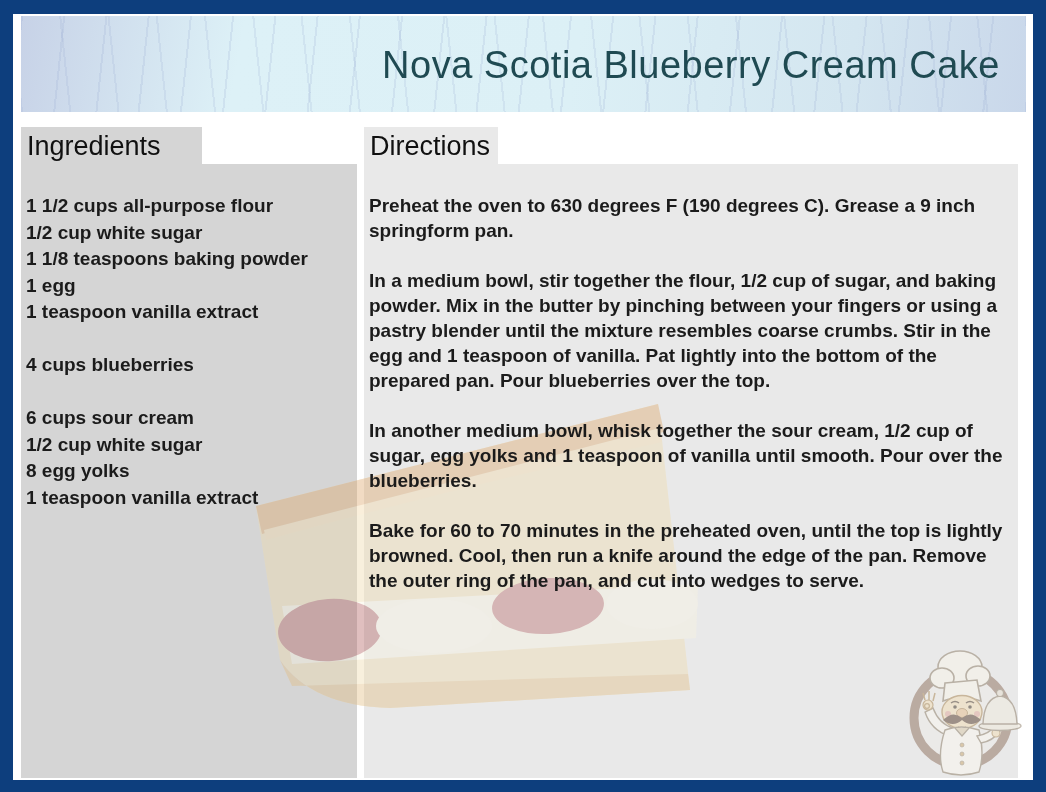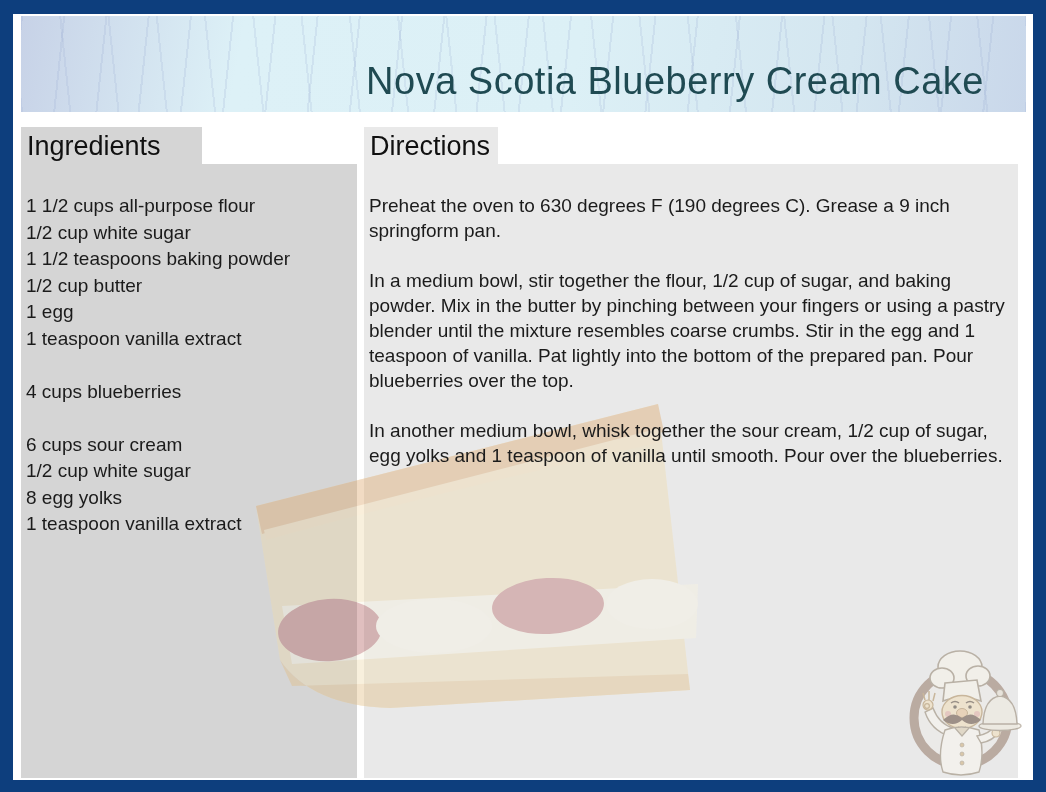--- a/index.html
+++ b/index.html
@@ -22,7 +22,7 @@
       linear-gradient(100deg, #c7d2e7 0%, #ddf1f7 22%, #dcf0f6 55%, #d4e6f0 82%, #c9d7ea 100%);
   }
   .banner h1 {
-    margin:16px; height:120px; line-height:98px;
+    margin:0; height:120px; line-height:98px;
     text-align:right; padding-right:26px;
     font-size:38px; font-weight:400; letter-spacing:0.5px;
     color:#1f4a52; white-space:nowrap;padding-left:36px;

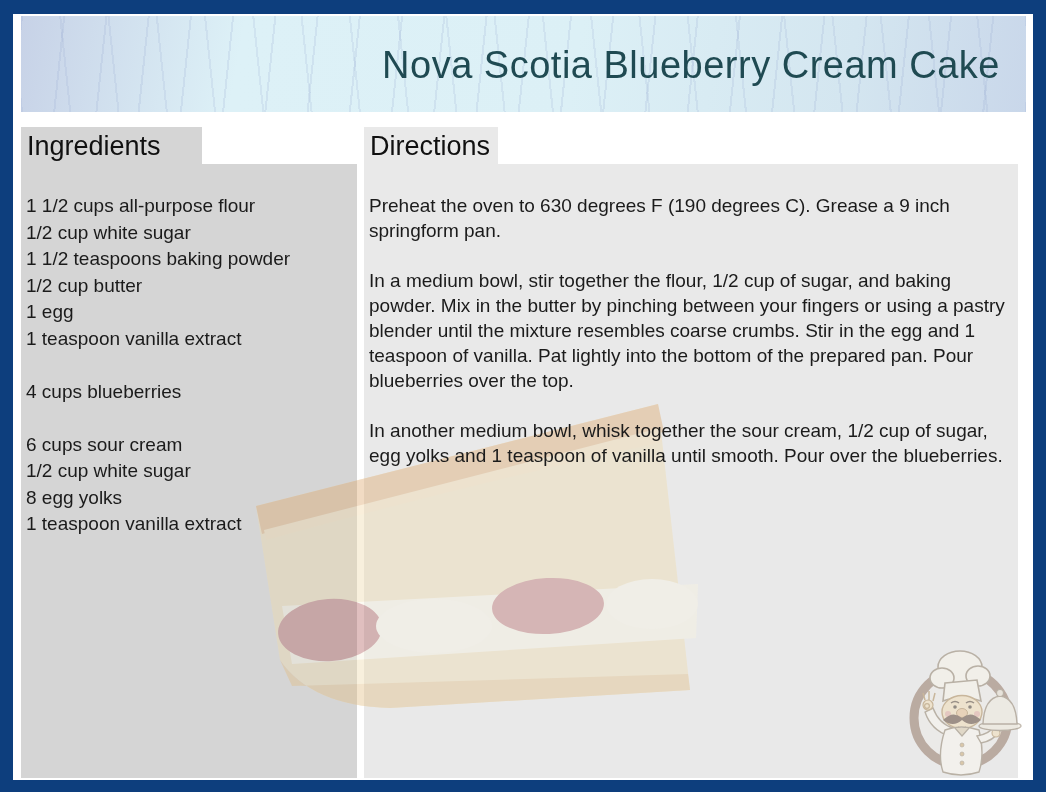--- a/index.html
+++ b/index.html
@@ -39,7 +39,7 @@
   .col { position:absolute; top:150px; height:614px; }
   .col.left  { left:8px;   width:336px; background:#d5d5d5; }
   .col.right { left:351px; width:654px; background:#e9e9e9; }
-  .col-text { position:relative; z-index:2; }
+  .col-text { position:relative; z-index:2;font-weight:bold; }
   .ing-list {
     list-style:none; margin:0; padding:29px 4px 0 5px;
     font-size:19px; line-height:26.5px;

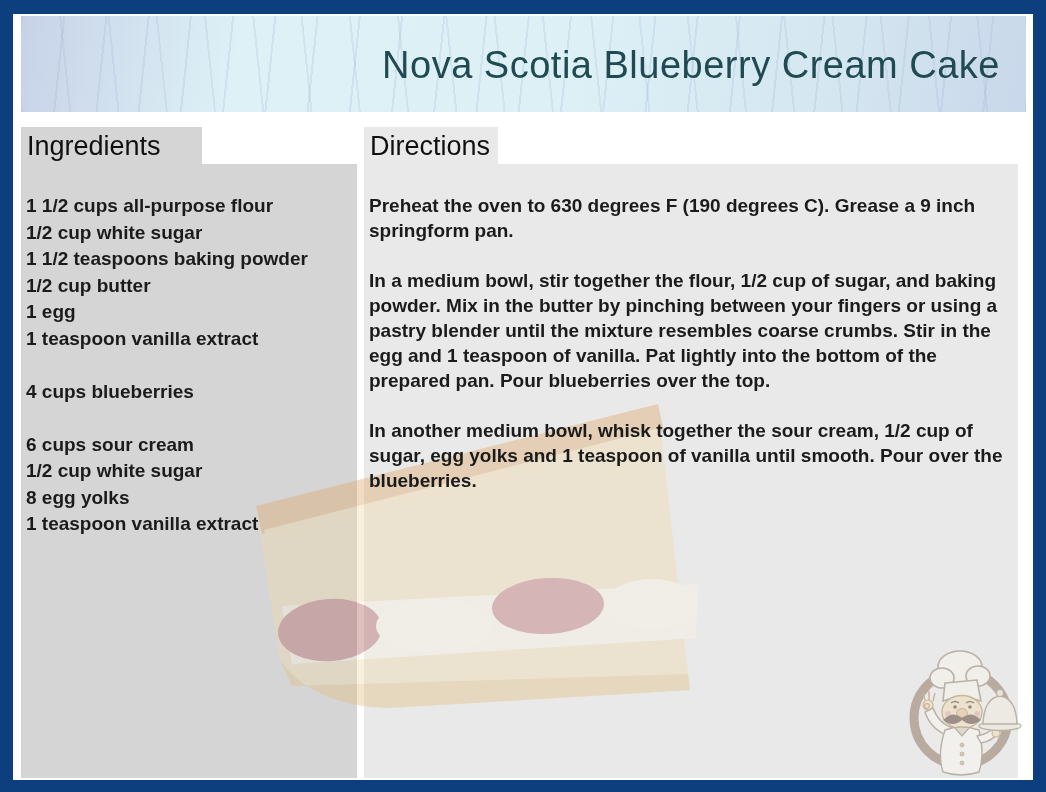--- a/index.html
+++ b/index.html
@@ -75,7 +75,7 @@
       <ul class="ing-list col-text">
         <li>1 1/2 cups all-purpose flour</li>
         <li>1/2 cup white sugar</li>
-        <li>1 1/2 teaspoons baking powder</li>
+        <li>1 1/8 teaspoons baking powder</li>
         <li>1/2 cup butter</li>
         <li>1 egg</li>
         <li>1 teaspoon vanilla extract</li>

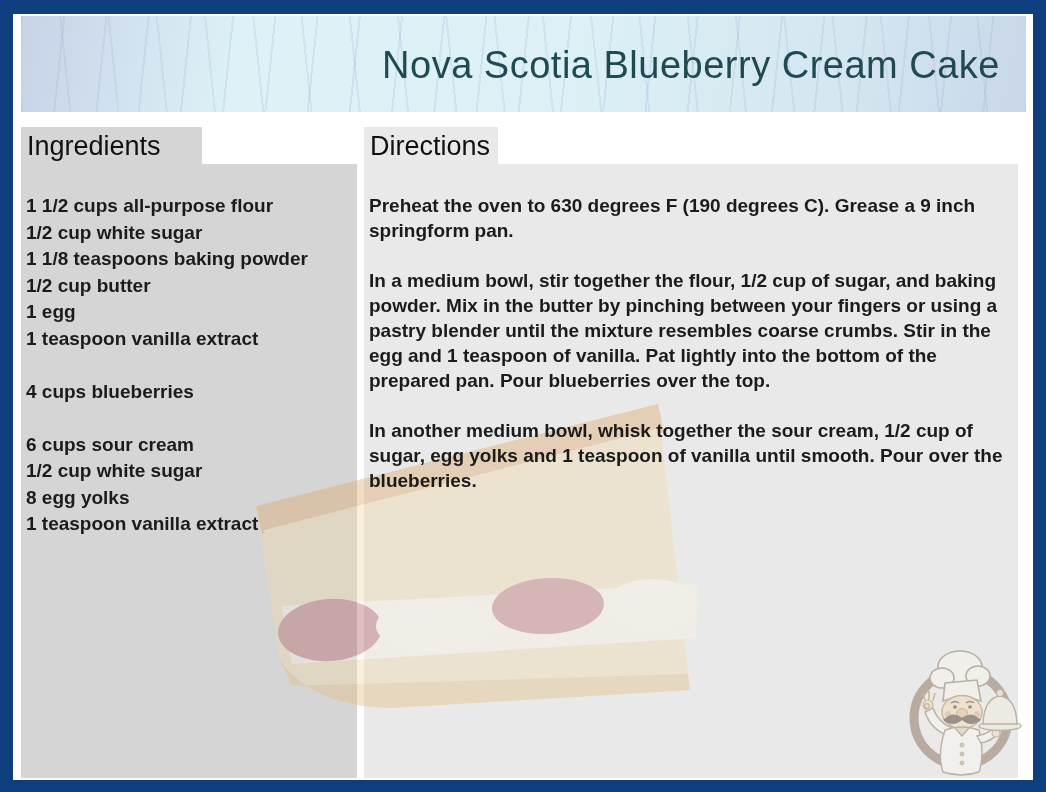--- a/index.html
+++ b/index.html
@@ -76,7 +76,6 @@
         <li>1 1/2 cups all-purpose flour</li>
         <li>1/2 cup white sugar</li>
         <li>1 1/8 teaspoons baking powder</li>
-        <li>1/2 cup butter</li>
         <li>1 egg</li>
         <li>1 teaspoon vanilla extract</li>
         <li class="gap"></li>

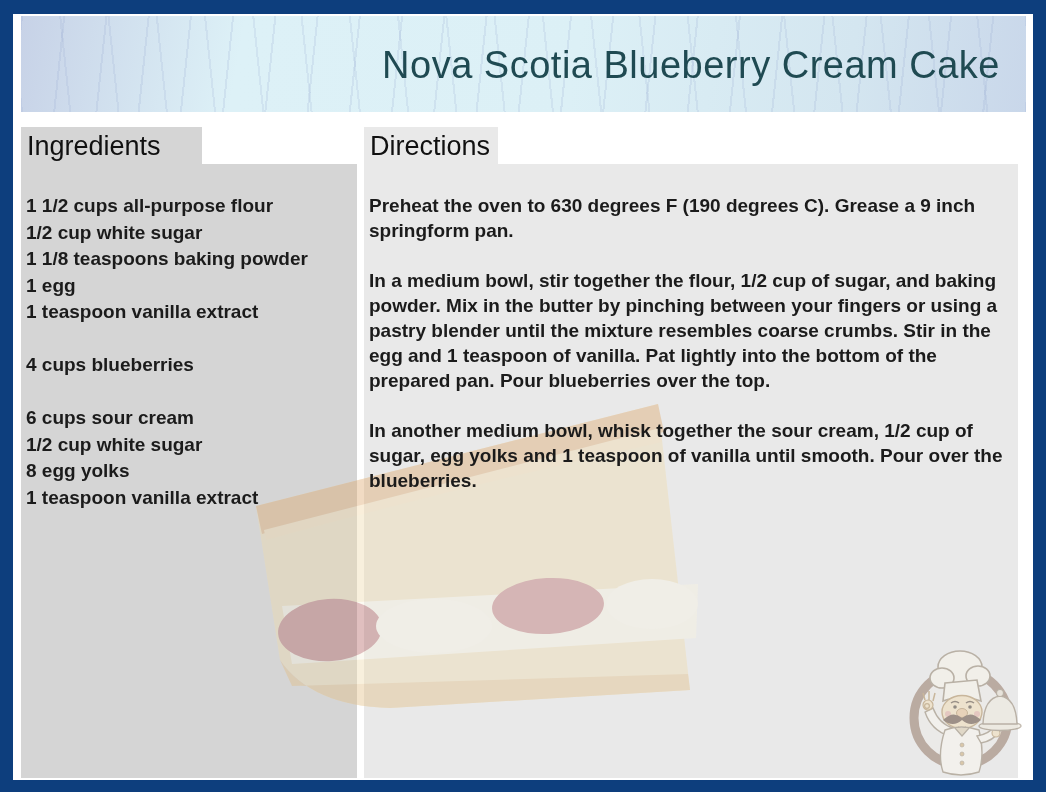--- a/index.html
+++ b/index.html
@@ -93,6 +93,7 @@
         <p>Preheat the oven to 630 degrees F (190 degrees C). Grease a 9 inch springform pan.</p>
         <p>In a medium bowl, stir together the flour, 1/2 cup of sugar, and baking powder. Mix in the butter by pinching between your fingers or using a pastry blender until the mixture resembles coarse crumbs. Stir in the egg and 1 teaspoon of vanilla. Pat lightly into the bottom of the prepared pan. Pour blueberries over the top.</p>
         <p>In another medium bowl, whisk together the sour cream, 1/2 cup of sugar, egg yolks and 1 teaspoon of vanilla until smooth. Pour over the blueberries.</p>
+        <p>Bake for 60 to 70 minutes in the preheated oven, until the top is lightly browned. Cool, then run a knife around the edge of the pan. Remove the outer ring of the pan, and cut into wedges to serve.</p>
       </div>
     </div>
 

